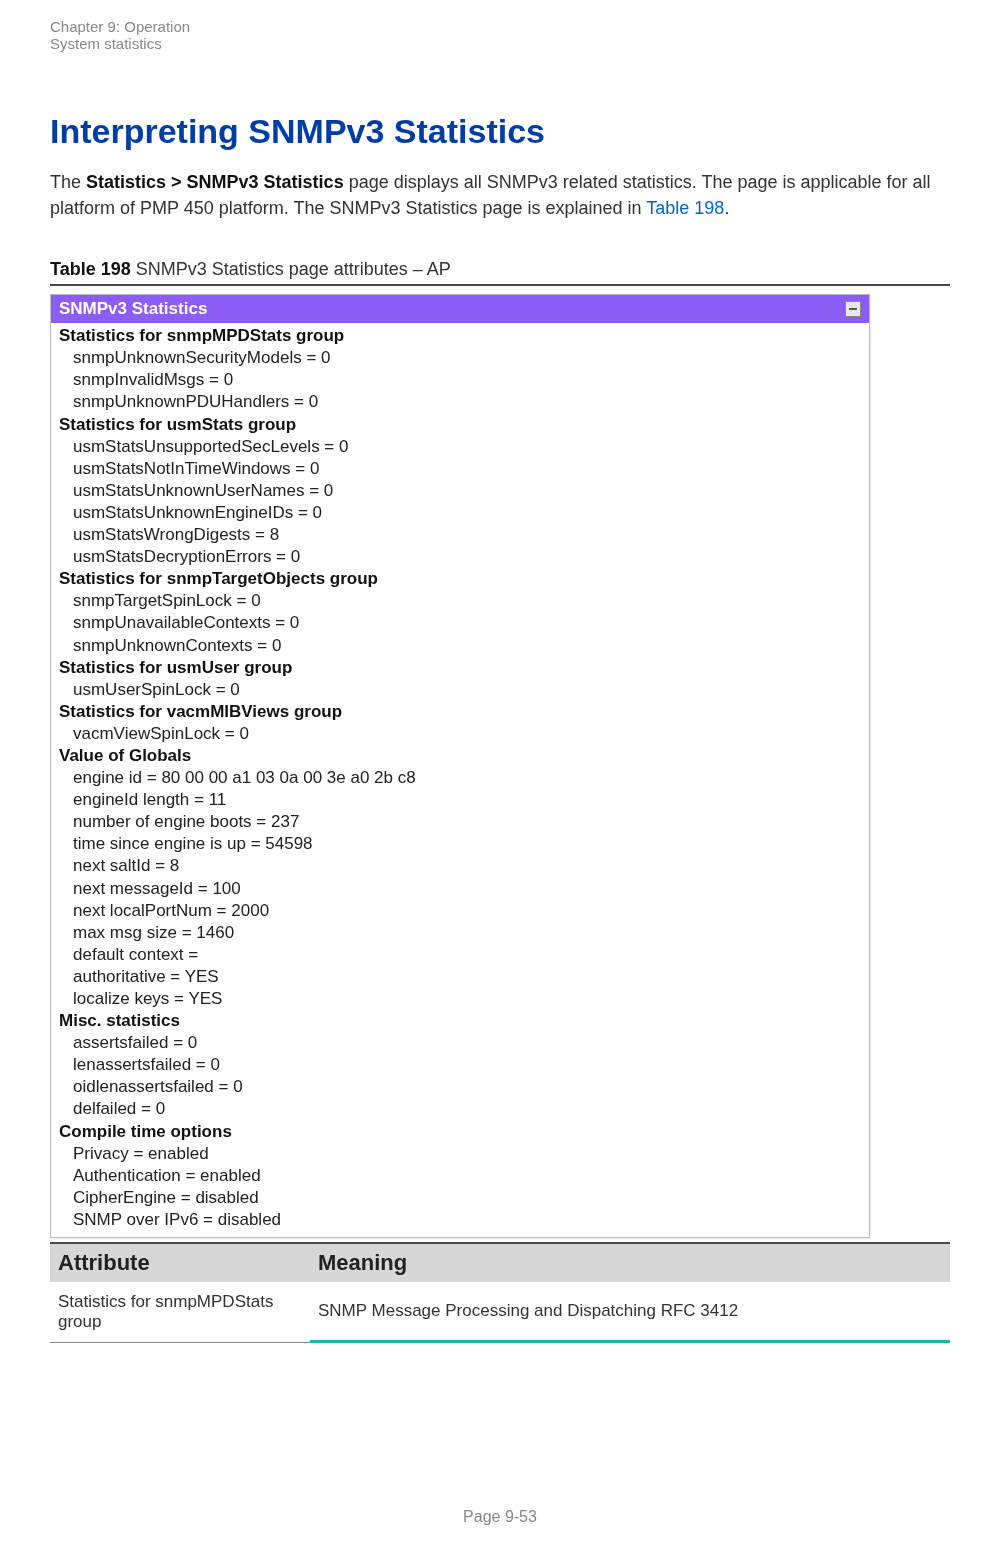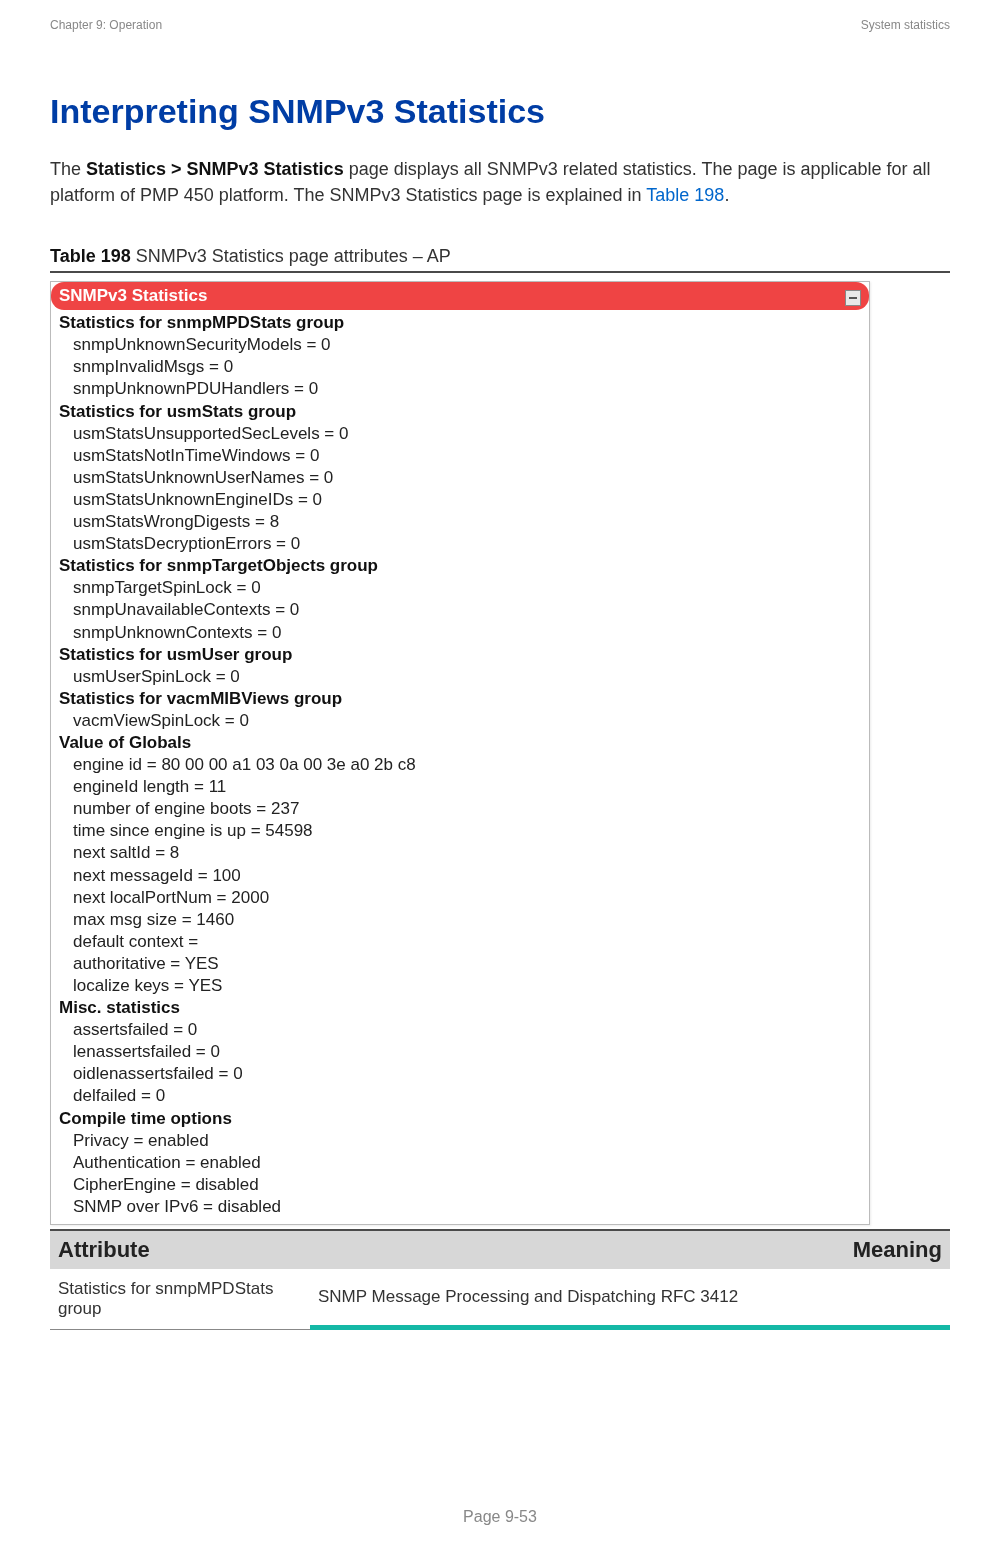--- a/index.html
+++ b/index.html
@@ -16,8 +16,9 @@
     display: flex;
     justify-content: space-between;
     padding-top: 18px;
-    font-size: 12px;
+    font-size: 15px;
     color: #888;
+    flex-direction: column;
   }
   .main-title {
     font-family: "Arial Narrow", Arial, sans-serif;

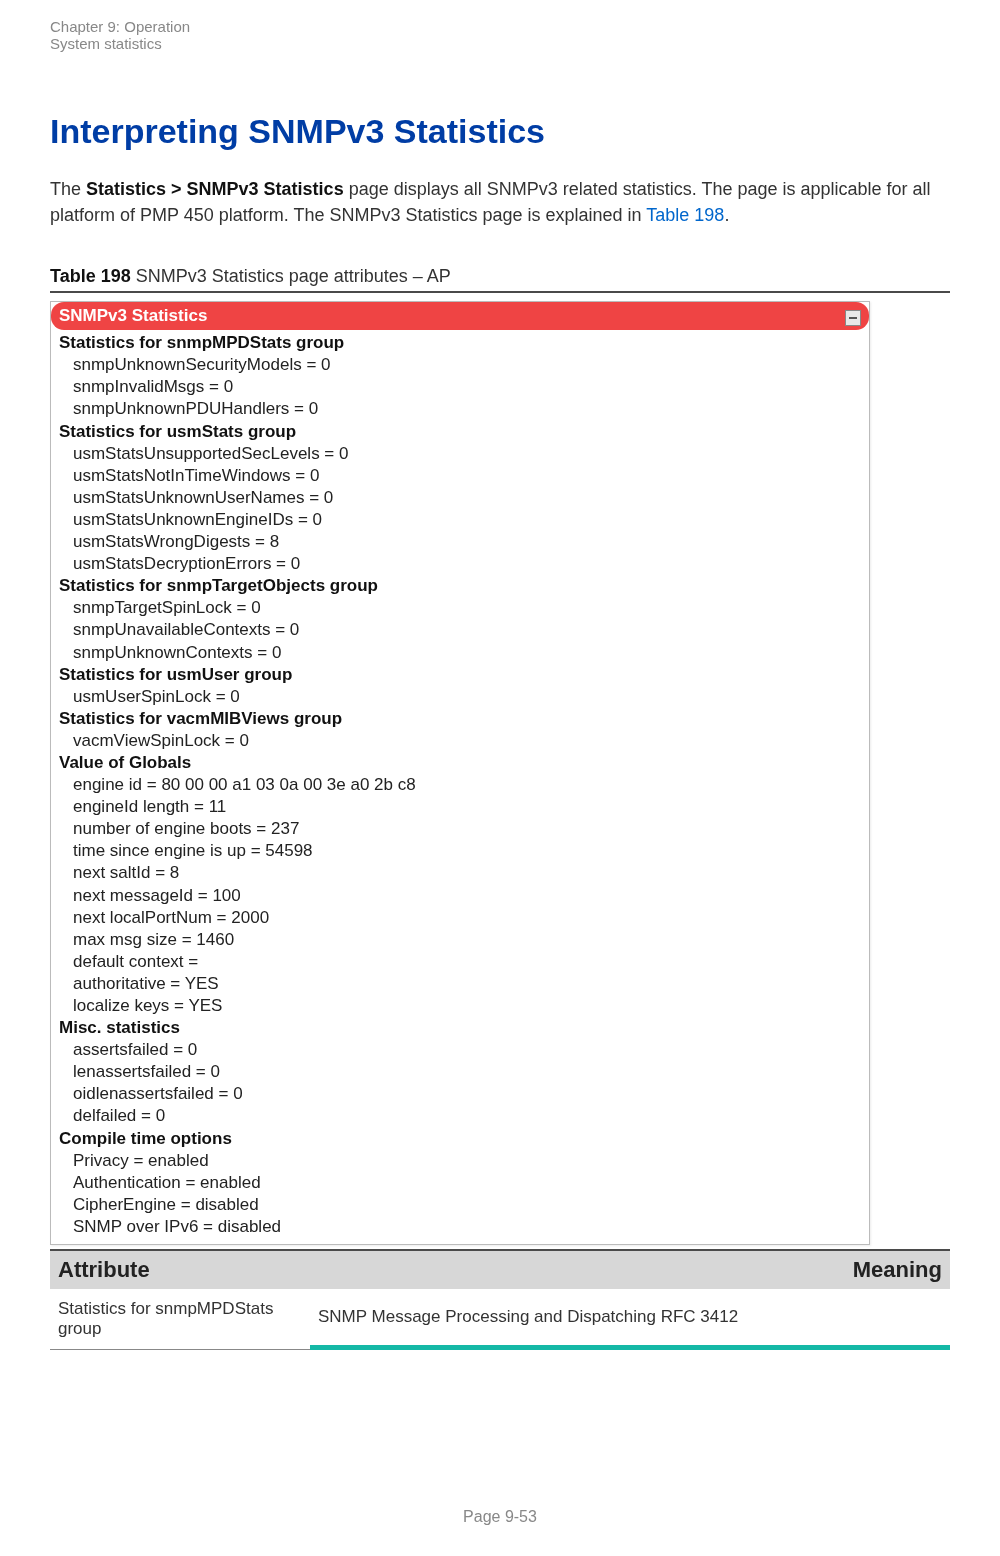--- a/index.html
+++ b/index.html
@@ -27,7 +27,7 @@
     font-size: 34px;
     color: #003da5;
     margin-top: 60px;
-    margin-bottom: 25px;
+    margin-bottom: 18px;
   }
   .intro {
     font-size: 18px;

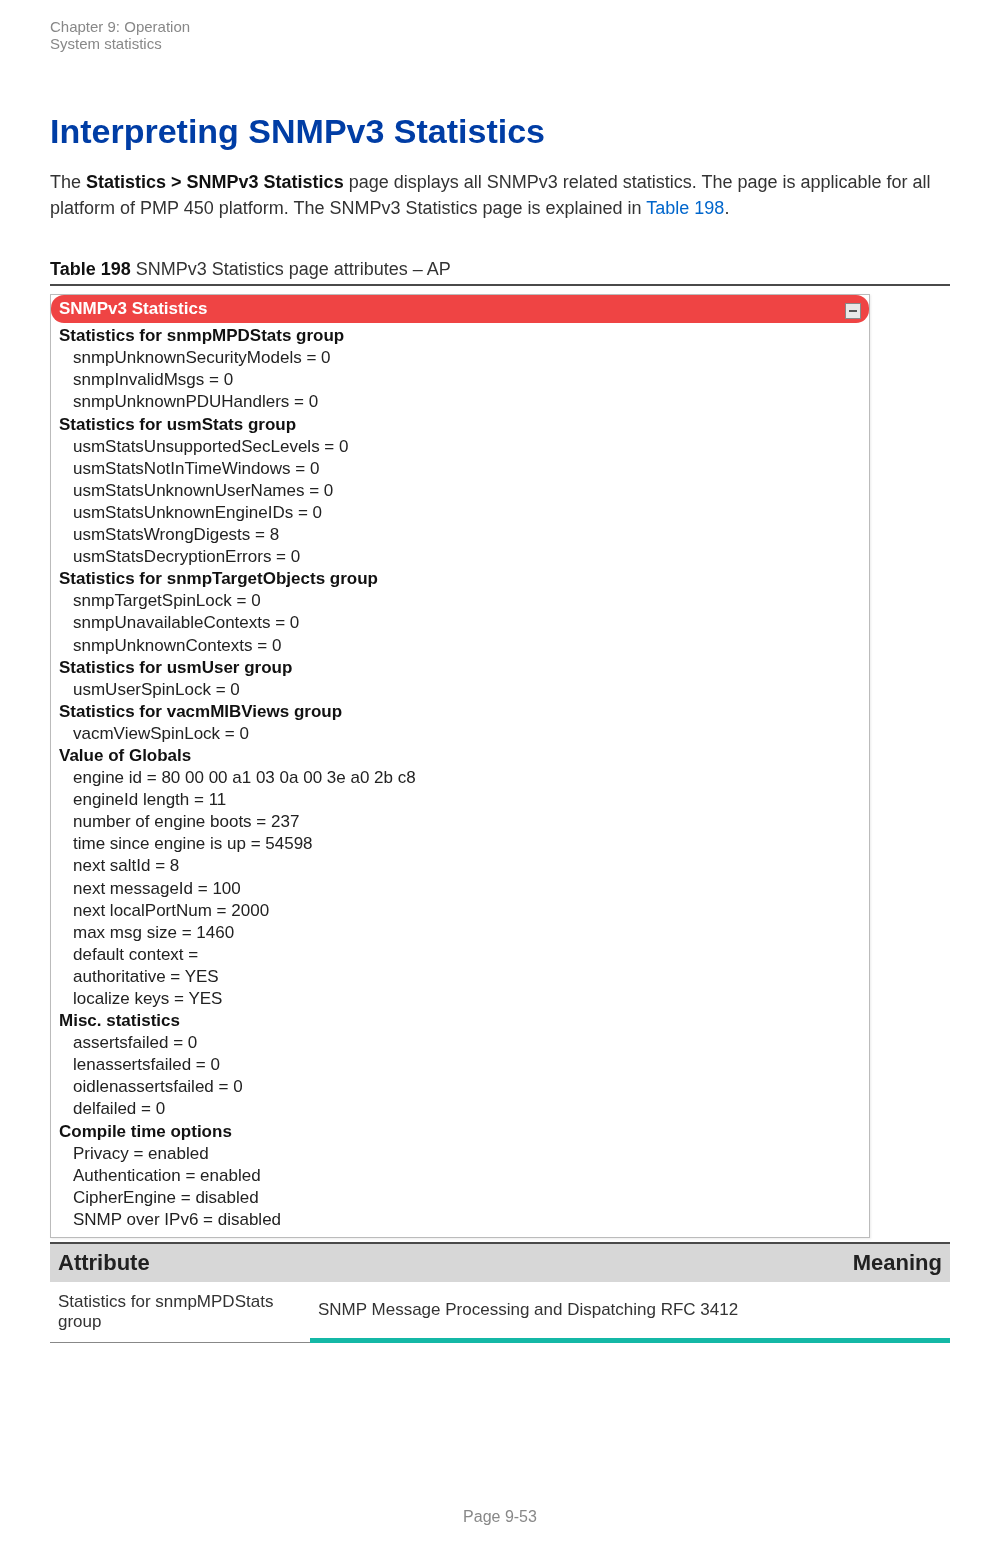--- a/index.html
+++ b/index.html
@@ -51,15 +51,14 @@
     box-shadow: 1px 1px 2px rgba(0,0,0,0.08);
   }
   .panel-title {
-    background: #ef4444;
+    background: #8b5cf6;
     color: #fff;
     font-weight: bold;
     font-size: 17px;
     padding: 4px 8px;
     display: flex;
     justify-content: space-between;
-    align-items: flex-end;
-    border-radius: 13px;
+    align-items: center;
   }
   .panel-title .collapse-icon {
     width: 16px;

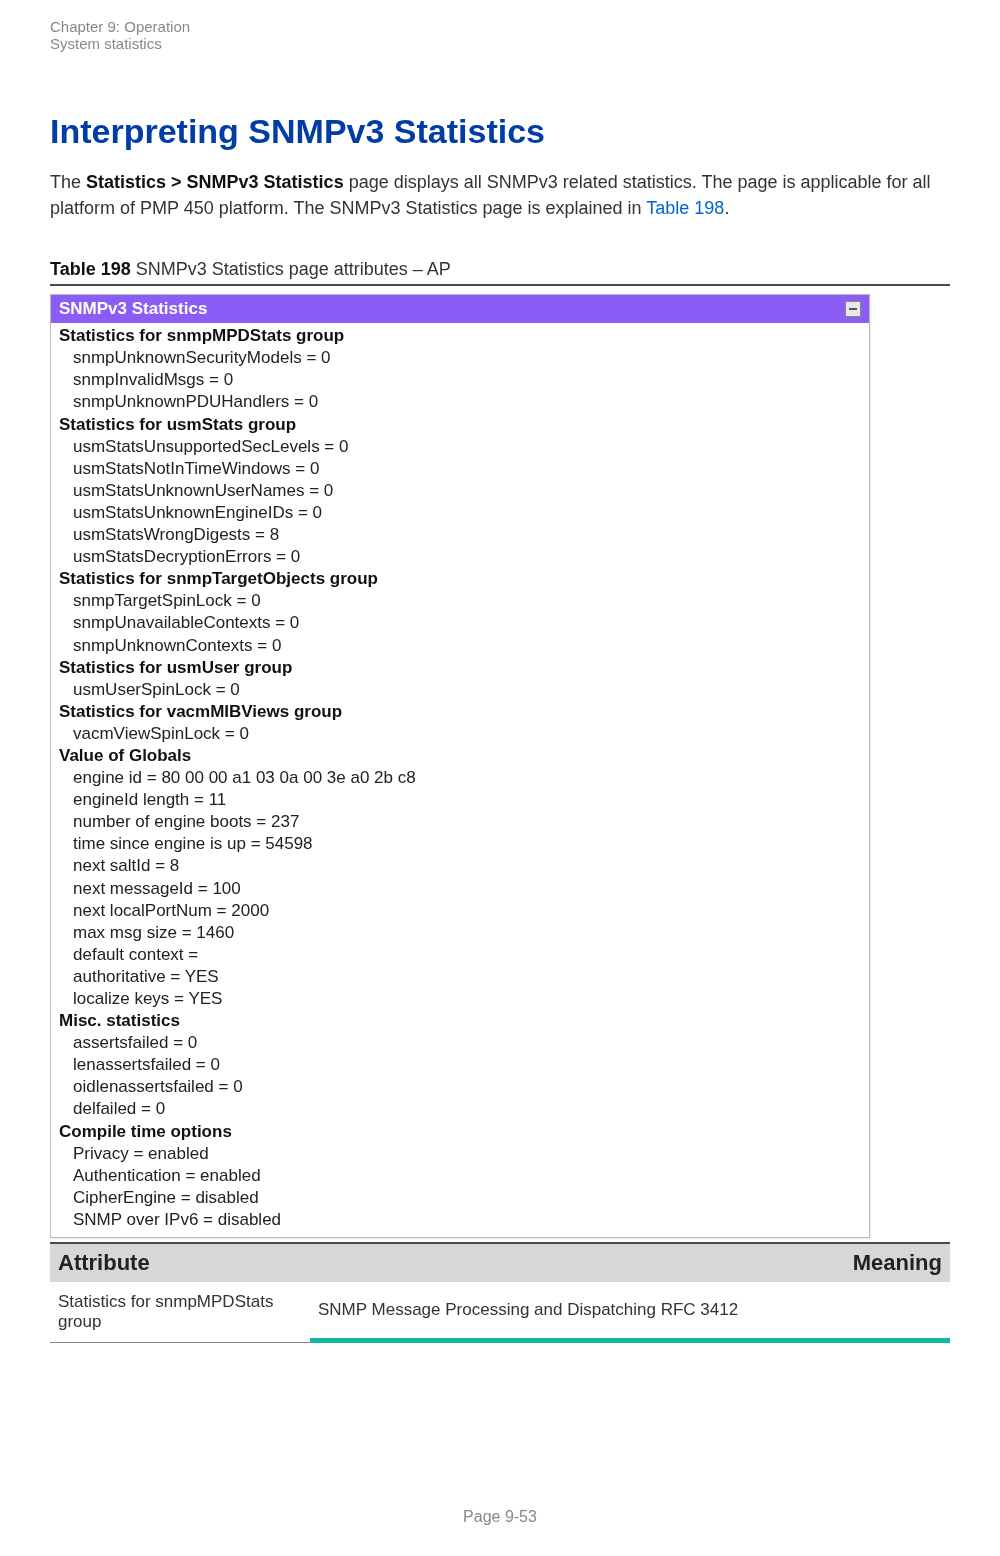--- a/index.html
+++ b/index.html
@@ -103,7 +103,7 @@
     border-top: 2px solid #4a4a4a;
   }
   .attr-header .col1 { width: 260px; padding: 6px 8px; }
-  .attr-header .col2 { flex: 1; padding: 6px 8px; text-align: right; }
+  .attr-header .col2 { flex: 1; padding: 6px 8px; }
   .attr-row {
     display: flex;
     font-size: 17px;

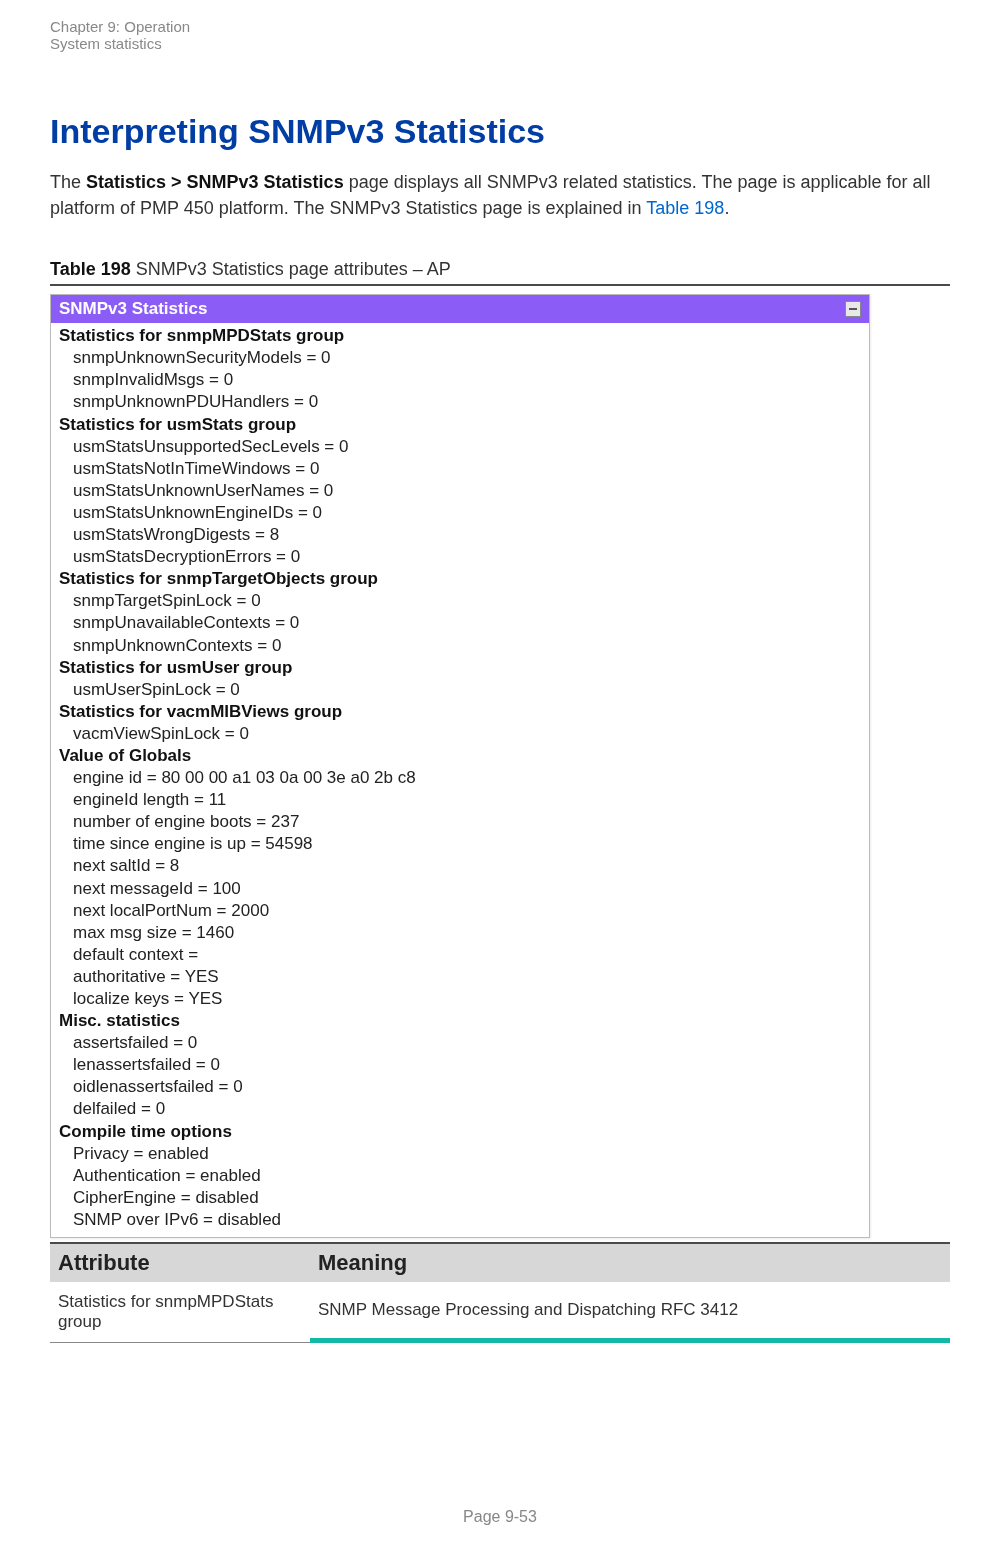--- a/index.html
+++ b/index.html
@@ -110,7 +110,7 @@
     color: #333;
   }
   .attr-row .col1 { width: 260px; padding: 10px 8px; border-bottom: 1px solid #888;}
-  .attr-row .col2 { flex: 1; padding: 10px 8px; border-bottom: 5px solid #14b8a6; display:flex; align-items:center;}
+  .attr-row .col2 { flex: 1; padding: 10px 8px; border-bottom: 3px solid #14b8a6; display:flex; align-items:center;}
   .footer {
     position: absolute;
     bottom: 30px;

